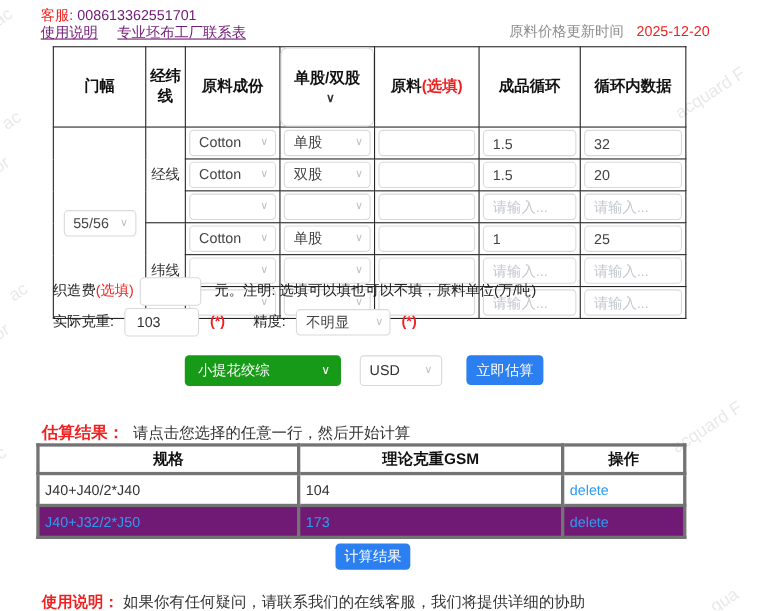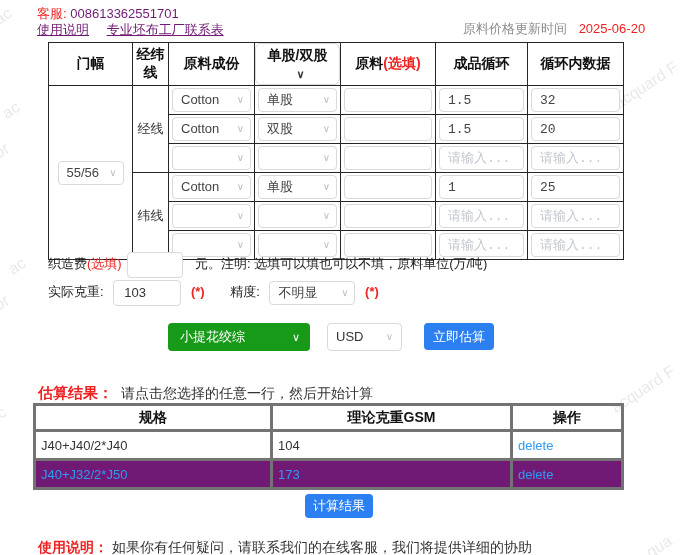--- a/index.html
+++ b/index.html
@@ -110,7 +110,7 @@
   </div>
   <div class="priceinfo">
     <span>原料价格更新时间</span>
-    <span class="date">2025-06-20</span>
+    <span class="date">2025-12-20</span>
   </div>
 
   <table class="main">

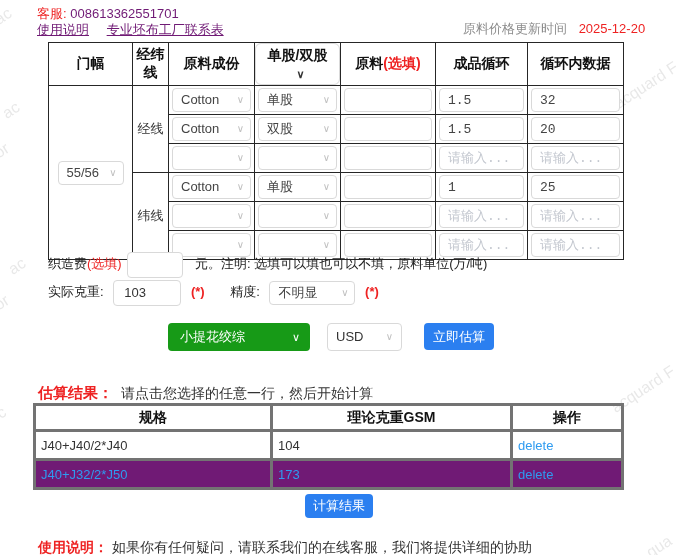--- a/index.html
+++ b/index.html
@@ -29,7 +29,7 @@
   col.c1{width:84px} col.c2{width:36px} col.c3{width:86px} col.c4{width:86px}
   col.c5{width:95px} col.c6{width:92px} col.c7{width:96px}
 
-  .hdr-sel { display:inline-block; border:1px solid #d9d9d9; border-radius:6px; padding:3px 9px; font-weight:bold; }
+  .hdr-sel { display:inline-block; border:1px solid #d9d9d9; border-radius:6px; padding:18px 9px; font-weight:bold; }
   .hdr-sel::after { content:"\2228"; font-size:11px; margin-left:6px; color:#333; font-weight:bold; }
 
   .sel { position:relative; margin:2px 3px; height:24px; line-height:22px; border:1px solid #d9d9d9;

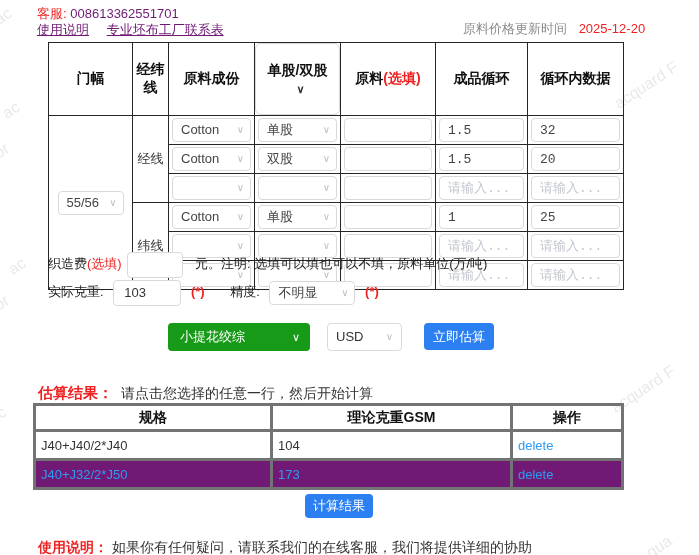--- a/index.html
+++ b/index.html
@@ -39,7 +39,7 @@
 
   input.cellin { display:block; width:calc(100% - 6px); margin:2px 3px; height:24px; border:1px solid #d9d9d9;
                  border-radius:4px; padding:0 8px; font-size:13px; color:#444; outline:none;
-                 font-family:Liberation Mono, monospace; }
+                 font-family:Liberation Sans, sans-serif; }
   input.cellin::placeholder { color:#c3c7cf; }
   .weft { color:#ee2222; }
 

